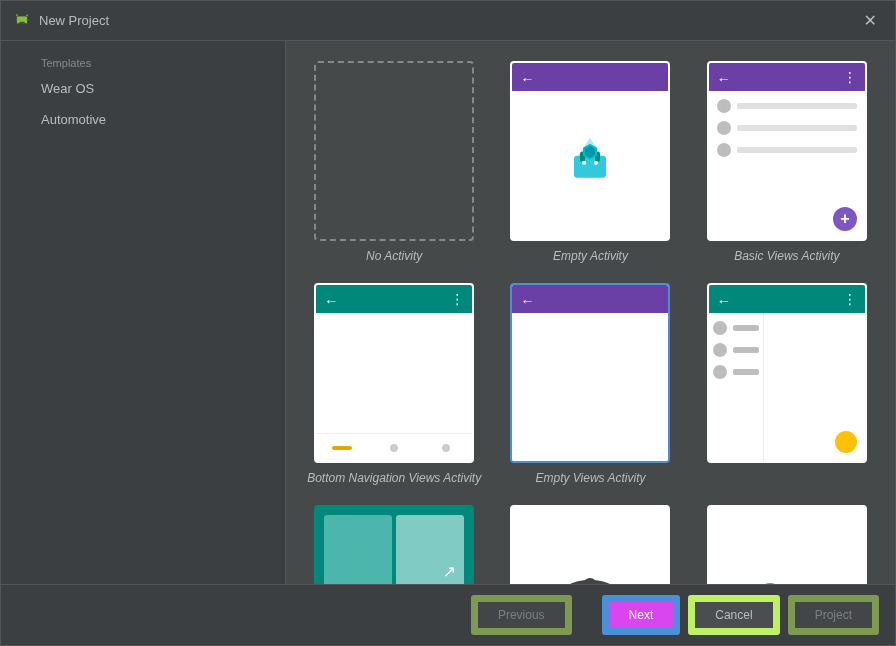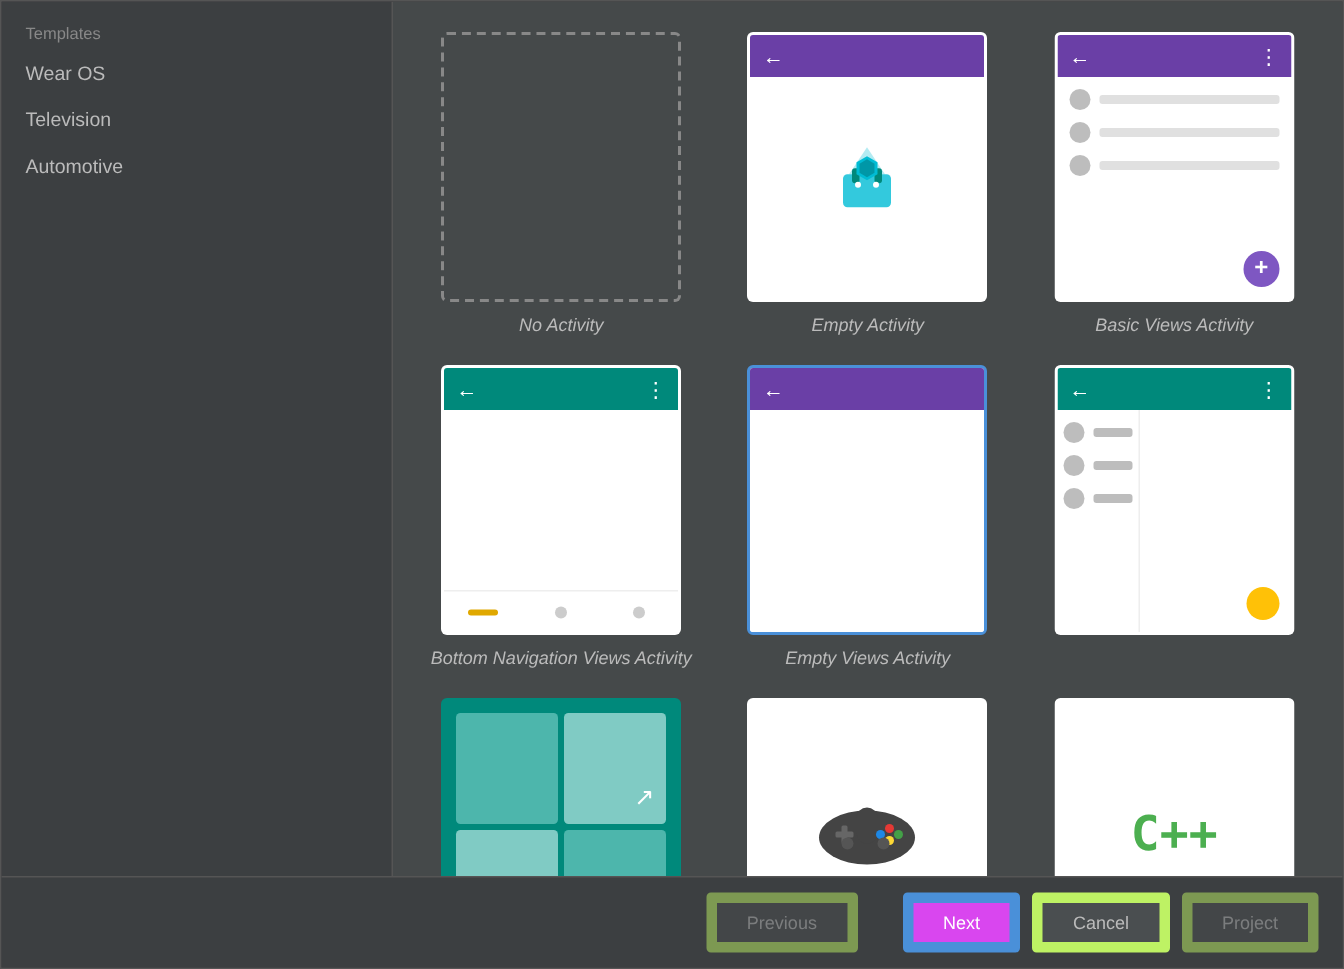--- a/index.html
+++ b/index.html
@@ -297,6 +297,20 @@
 
 <div class="dialog">
 
+  <div class="title-bar">
+    <div class="title-bar-left">
+      <svg class="android-logo" width="18" height="18" viewBox="0 0 24 24" fill="#87bf3e">
+        <path d="M17.523 15.341c-.3 0-.573-.1-.786-.298l-1.75-1.75a.998.998 0 0 0-.707-.293H9.72a.998.998 0 0 0-.707.293l-1.75 1.75c-.213.198-.487.298-.786.298-.61 0-1.11-.5-1.11-1.11V7.07c0-.61.5-1.11 1.11-1.11h11.046c.61 0 1.11.5 1.11 1.11v7.161c0 .61-.5 1.11-1.11 1.11zM8.5 5.5l-1.5-2.5M15.5 5.5l1.5-2.5"></path>
+        <circle cx="9" cy="10" r="1" fill="#87bf3e"></circle>
+        <circle cx="15" cy="10" r="1" fill="#87bf3e"></circle>
+        <path d="M6 5.5L4.5 3M18 5.5l1.5-2" stroke="#87bf3e" stroke-width="1.5" fill="none"></path>
+        <rect x="4" y="5.5" width="16" height="10" rx="2" fill="#87bf3e" opacity="0.15"></rect>
+        <text x="12" y="12" text-anchor="middle" fill="#87bf3e" font-size="8" font-weight="bold">A</text>
+      </svg>
+      <span class="title-text">New Project</span>
+    </div>
+    <button class="close-btn">✕</button>
+  </div>
 
   <div class="content">
 

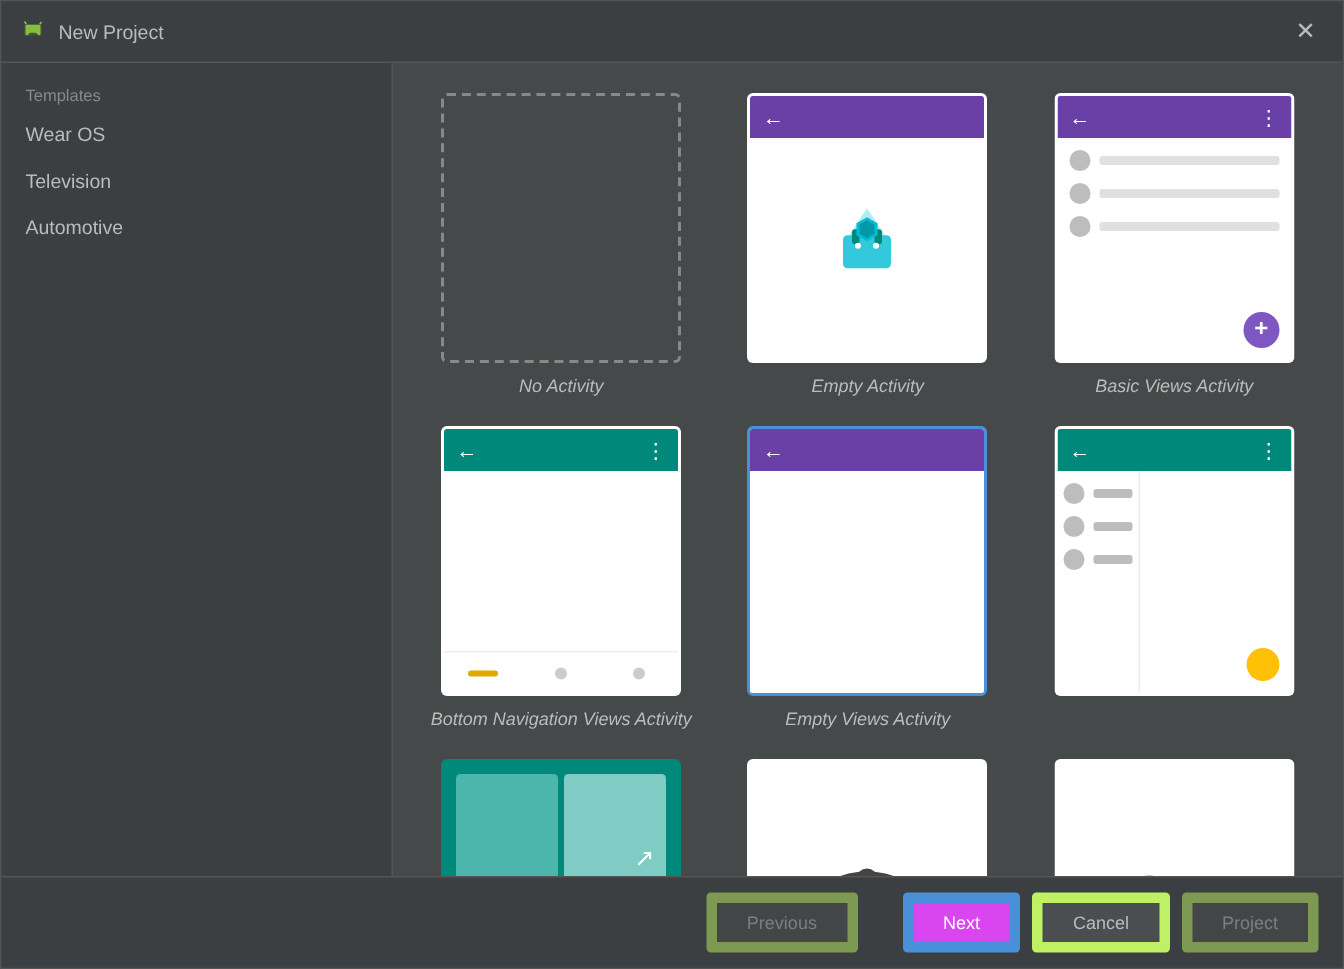--- a/index.html
+++ b/index.html
@@ -59,6 +59,7 @@
       border-right: 1px solid #555;
       flex-shrink: 0;
       padding-top: 8px;
+      margin-left: 24px;
     }
     .sidebar-section-label {
       color: #888;

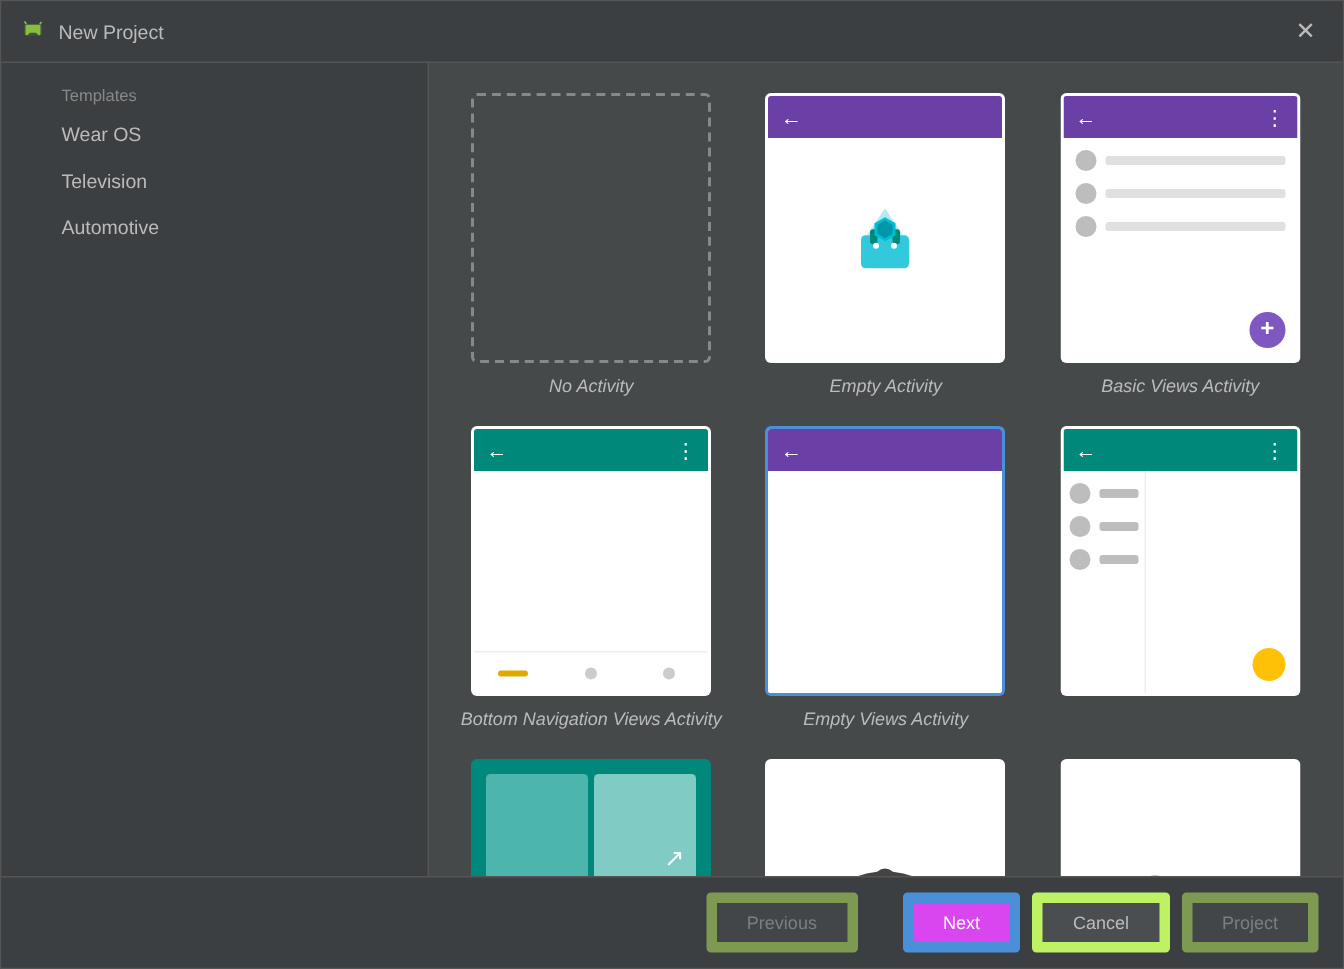--- a/index.html
+++ b/index.html
@@ -318,7 +318,6 @@
     <div class="sidebar">
       <div class="sidebar-section-label">Templates</div>
       <div class="sidebar-item">Wear OS</div>
-      <div class="sidebar-item">Television</div>
       <div class="sidebar-item">Automotive</div>
     </div>
 

